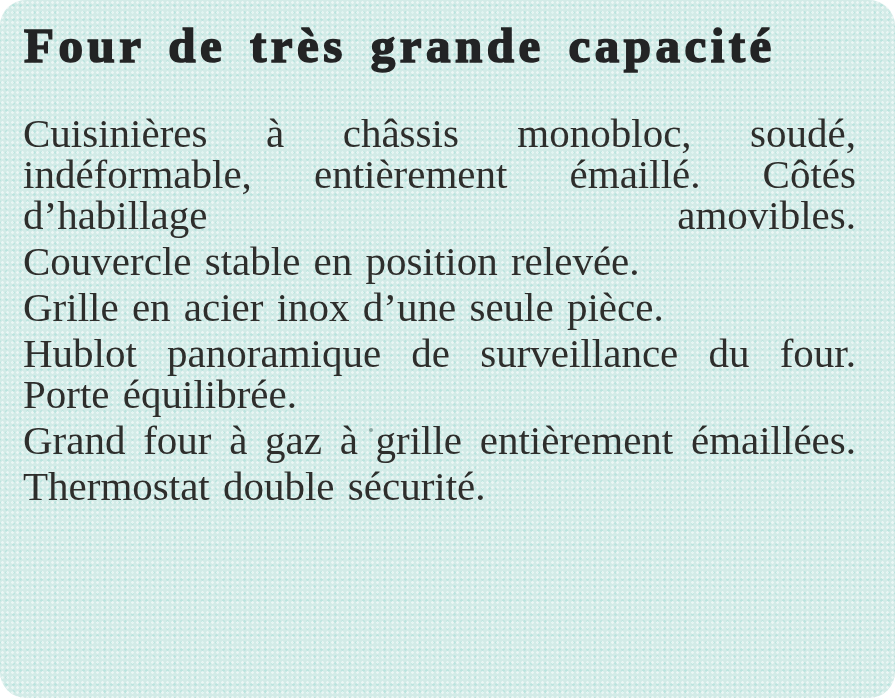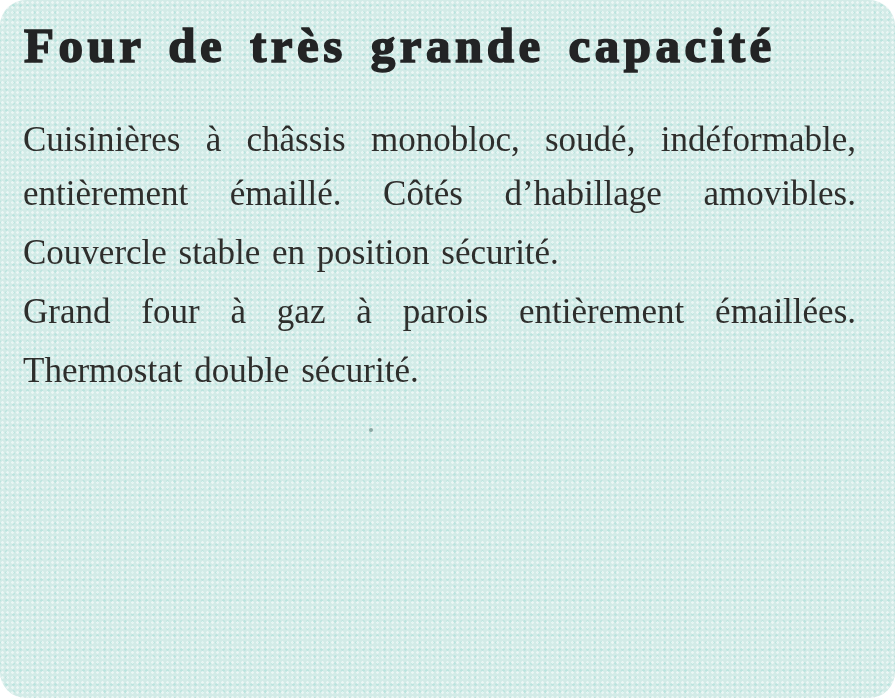--- a/index.html
+++ b/index.html
@@ -36,8 +36,8 @@
   }
   .para {
     margin: 0 16px 5px 0;
-    font-size: 35px;
-    line-height: 54px;
+    font-size: 41px;
+    line-height: 41px;
     letter-spacing: 0px;
     word-spacing: 3px;
     color: #2e2e2c;

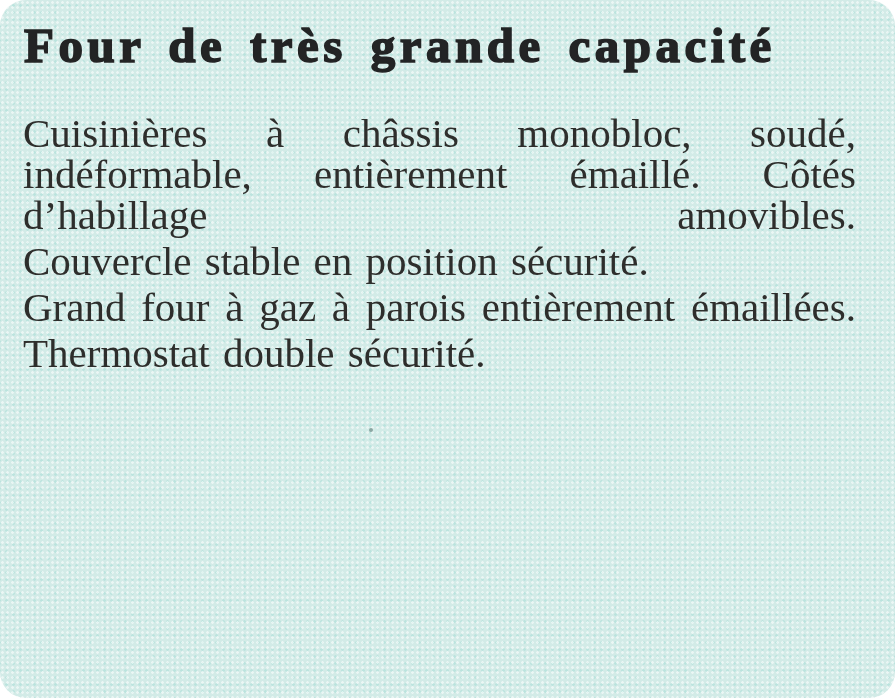--- a/index.html
+++ b/index.html
@@ -78,7 +78,7 @@
 
   <p class="para justify-all">Cuisinières à châssis monobloc, soudé, indéformable, entièrement émaillé. Côtés d’habillage amovibles.</p>
 
-  <p class="para">Couvercle stable en position sécurité.</p>
+  <p class="para">Couvercle stable en position relevée.</p>
 
 
 

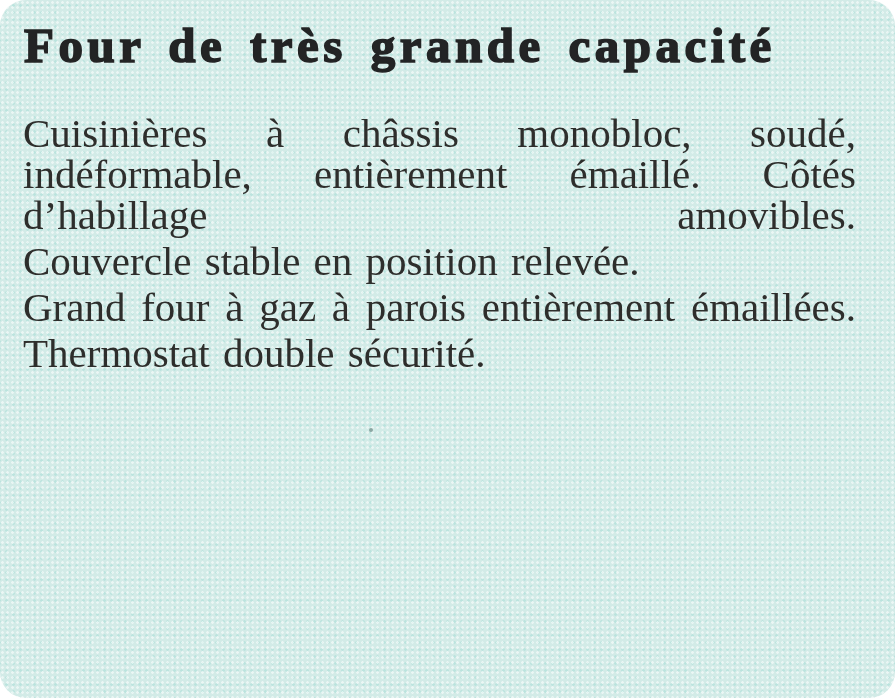--- a/index.html
+++ b/index.html
@@ -82,6 +82,7 @@
 
 
 
+  <p class="para">Grille en acier inox d’une seule pièce.</p>
 
 
   <p class="para justify-all">Grand four à gaz à parois entièrement émaillées.</p>

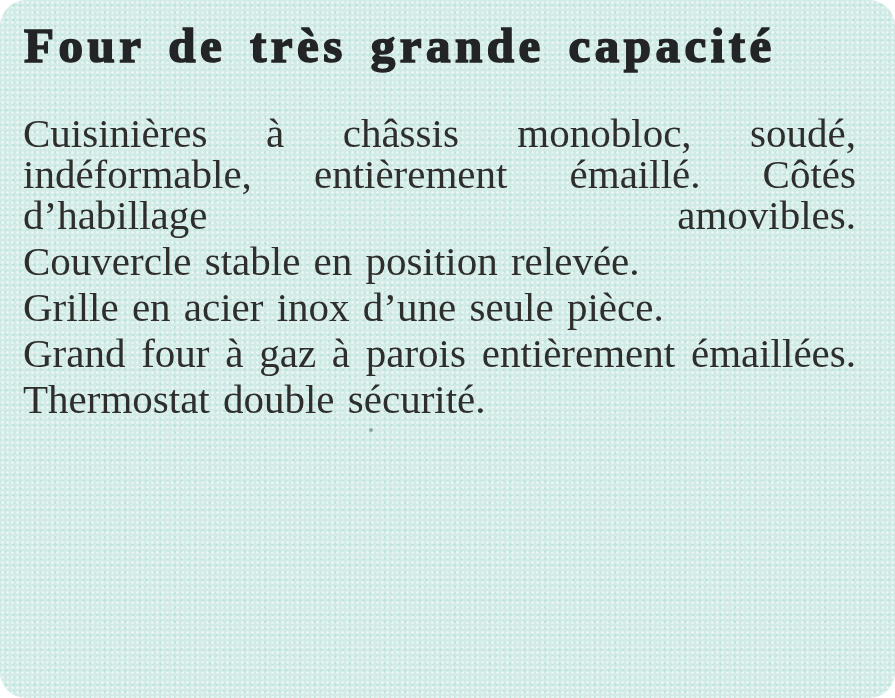--- a/index.html
+++ b/index.html
@@ -84,6 +84,7 @@
 
   <p class="para">Grille en acier inox d’une seule pièce.</p>
 
+  <p class="para justify">Hublot panoramique de surveillance du four. Porte équilibrée.</p>
 
   <p class="para justify-all">Grand four à gaz à parois entièrement émaillées.</p>
 

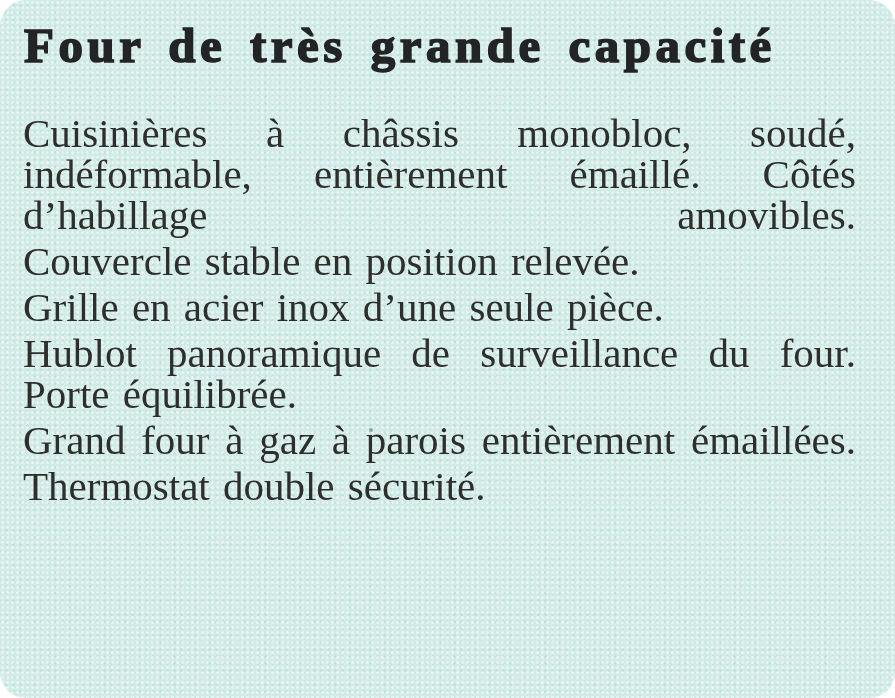--- a/index.html
+++ b/index.html
@@ -86,7 +86,7 @@
 
   <p class="para justify">Hublot panoramique de surveillance du four. Porte équilibrée.</p>
 
-  <p class="para justify-all">Grand four à gaz à parois entièrement émaillées.</p>
+  <p class="para justify-all">Grand four à gaz à grille entièrement émaillées.</p>
 
 
   <p class="para">Thermostat double sécurité.</p>

